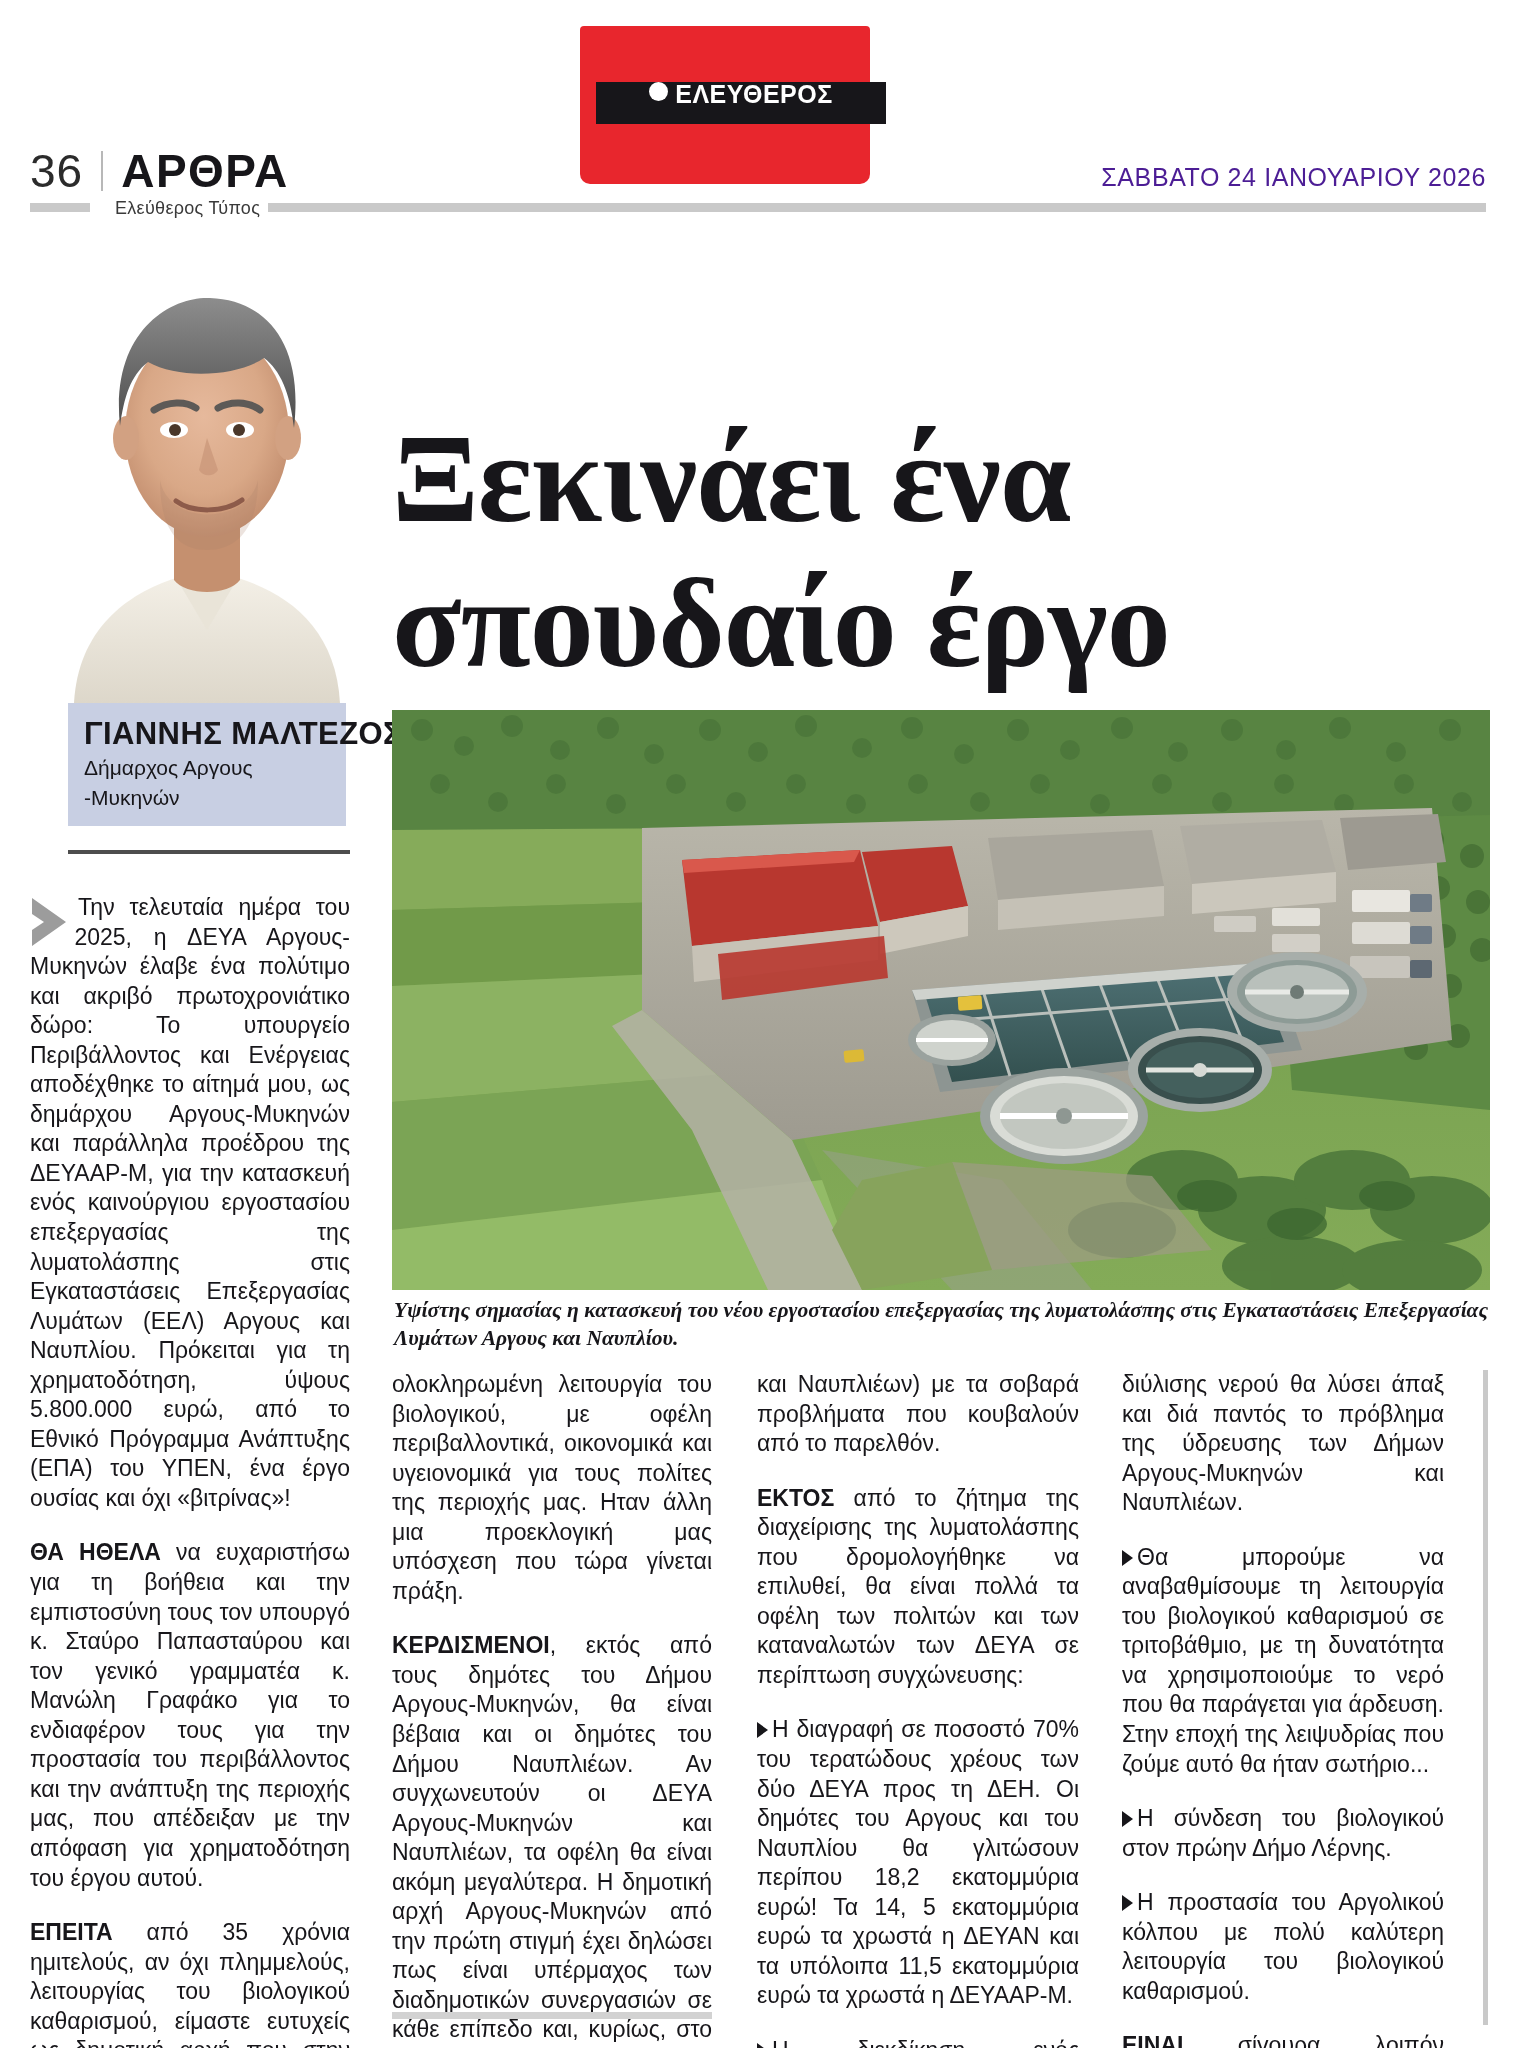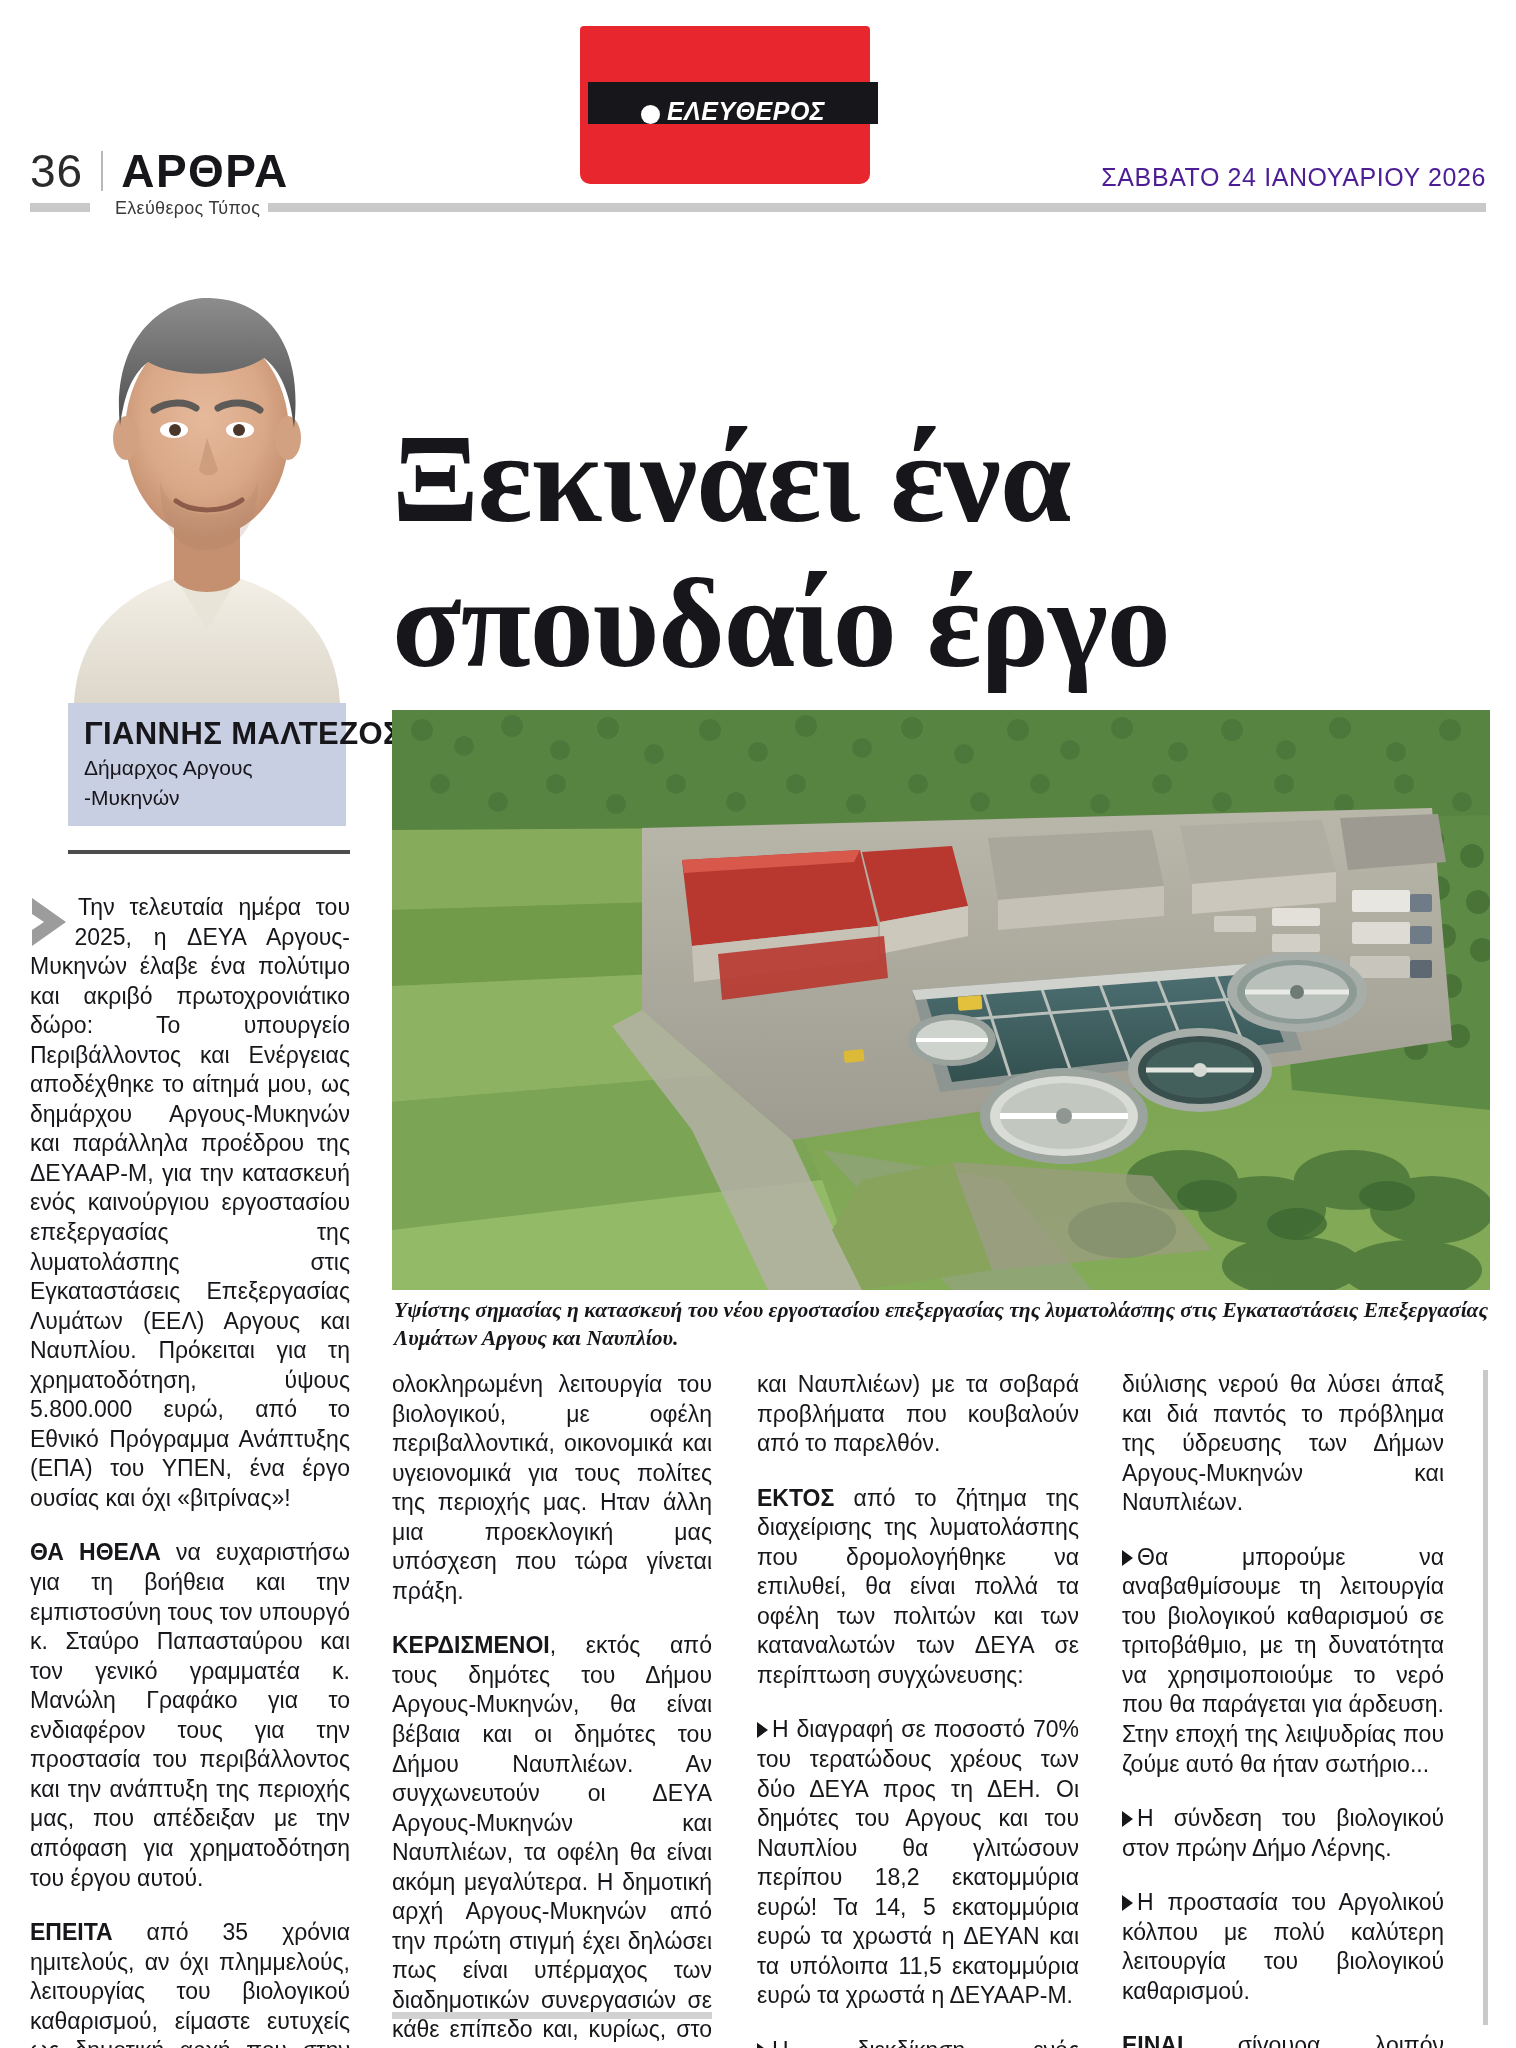--- a/index.html
+++ b/index.html
@@ -30,14 +30,13 @@
   }
   .logo-blackbar {
     position: absolute;
-    left: 8px; top: 56px;
+    left: 16px; top: 56px;
     width: 290px; height: 42px;
     background: #17161a;
     display: flex;
-    align-items: flex-end;
+    align-items: flex-start;
     justify-content: center;
     gap: 7px;
-    font-style: italic;
   }
   .logo-dot {
     width: 19px; height: 19px;

